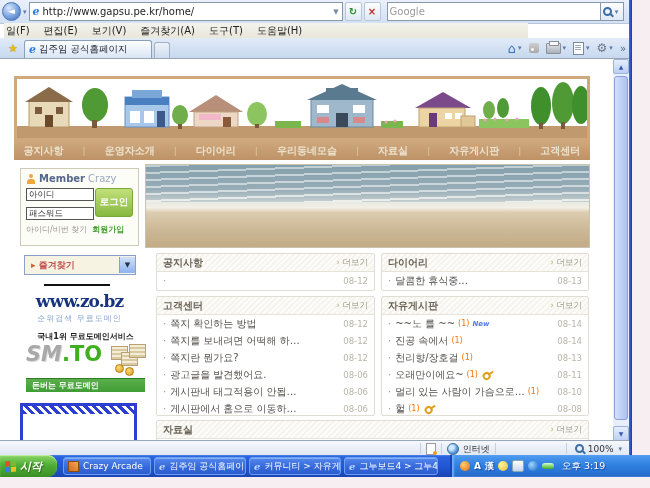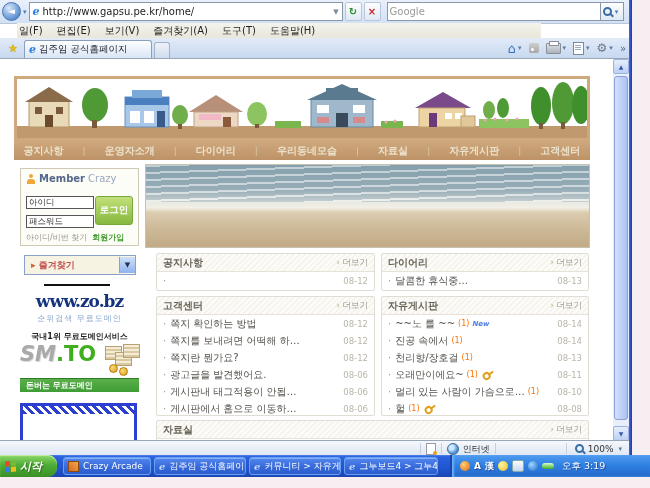--- a/index.html
+++ b/index.html
@@ -26,7 +26,7 @@
   .lens::before{content:"";position:absolute;width:5px;height:5px;border:2px solid #3a6ea5;border-radius:50%;left:0;top:0}
   .lens::after{content:"";position:absolute;width:5px;height:2px;background:#3a6ea5;transform:rotate(45deg);left:6px;top:7px}
 
-  .menu-row{position:absolute;left:17px;top:23px;width:524px;height:15px;background:linear-gradient(#f4f3ec,#e9e7da);display:flex;align-items:center;font-size:10px;color:#222;border-bottom:1px solid #d5d2c4}
+  .menu-row{position:absolute;left:4px;top:23px;width:524px;height:15px;background:linear-gradient(#f4f3ec,#e9e7da);display:flex;align-items:center;font-size:10px;color:#222;border-bottom:1px solid #d5d2c4}
   .menu-item{margin-right:14px;white-space:nowrap}
   .menu-item:first-child{margin-left:2px}
 

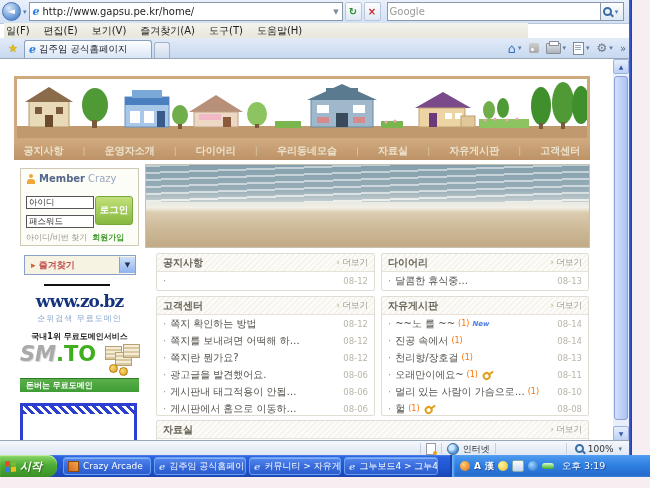--- a/index.html
+++ b/index.html
@@ -68,7 +68,7 @@
      linear-gradient(180deg,#8da7b3 0%,#a7bac2 30%,#e9eae4 46%,#f2efe6 52%,#dcccb0 58%,#cdb997 78%,#c2ab85 100%)}
 
   .login-box{position:absolute;left:20px;top:109px;width:119px;height:78px;border:1px solid #cfc9b5;background:#fdfdf8;padding:4px 5px;box-sizing:border-box}
-  .lg-title{display:flex;align-items:center;gap:3px;margin-bottom:12px}
+  .lg-title{display:flex;align-items:center;gap:3px;margin-bottom:4px}
   .person{width:10px;height:10px;position:relative;display:inline-block}
   .person::before{content:"";position:absolute;left:3px;top:0;width:4px;height:4px;border-radius:50%;background:#f0a63c}
   .person::after{content:"";position:absolute;left:1px;top:5px;width:8px;height:5px;border-radius:3px 3px 0 0;background:#f0a63c}

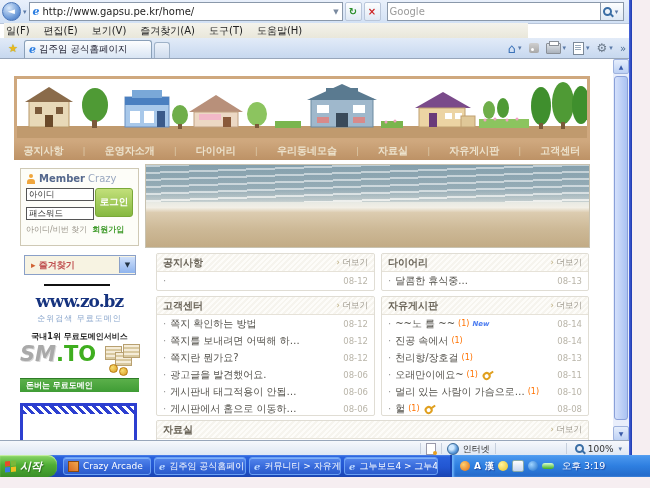--- a/index.html
+++ b/index.html
@@ -90,7 +90,7 @@
   .zobz{position:absolute;left:20px;top:232px;width:119px;text-align:center}
   .zobz .dom{font-family:"DejaVu Serif",serif;font-weight:bold;font-size:17px;color:#16337f;letter-spacing:-1px}
   .zobz .sub{font-size:8px;color:#8aa6cc;letter-spacing:1px;margin-top:2px}
-  .smto{position:absolute;left:20px;top:272px;width:119px;height:66px;background:#fff}
+  .smto{position:absolute;left:26px;top:272px;width:119px;height:66px;background:#fff}
   .smto .top{font-size:8px;font-weight:bold;color:#222;text-align:center;white-space:nowrap}
   .smto .logo{position:relative;height:36px}
   .smto .sm{font-weight:900;font-style:italic;font-size:21px;color:#a9a9a9;text-shadow:1px 1px 0 #d8d8d8}

